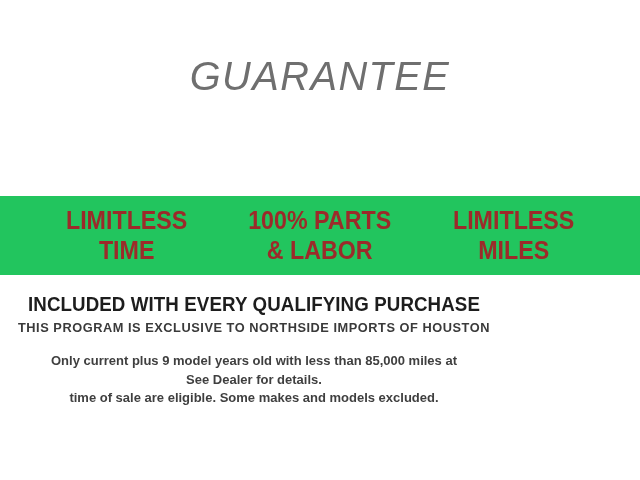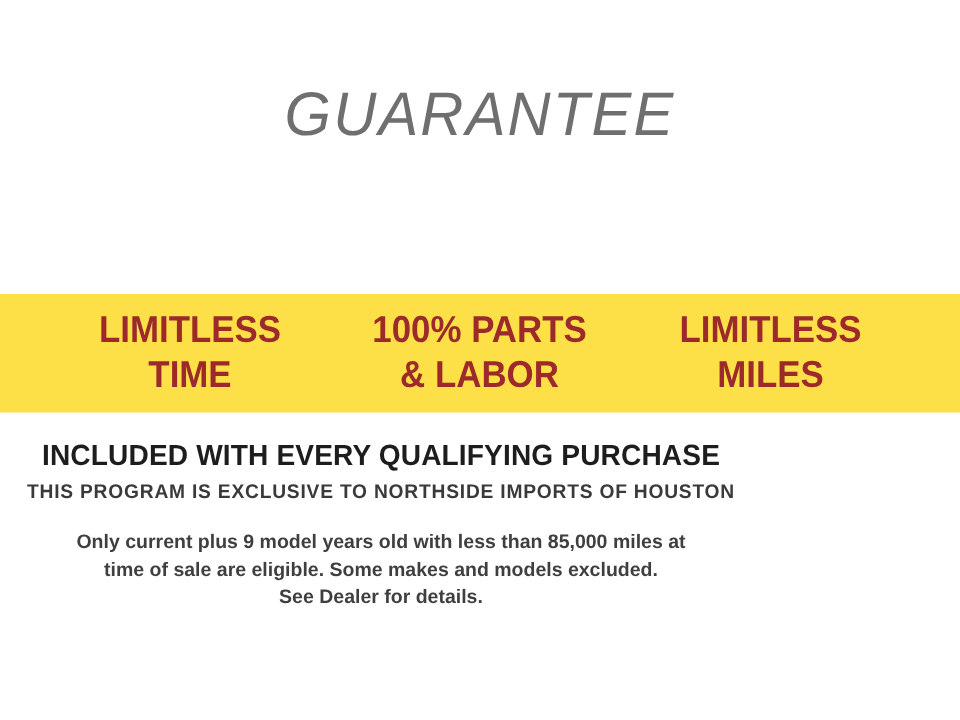--- a/index.html
+++ b/index.html
@@ -77,7 +77,7 @@
     left: 0;
     width: 640px;
     height: 79px;
-    background: #fde047;
+    background: #22c55e;
     display: flex;
     align-items: center;
     justify-content: space-between;

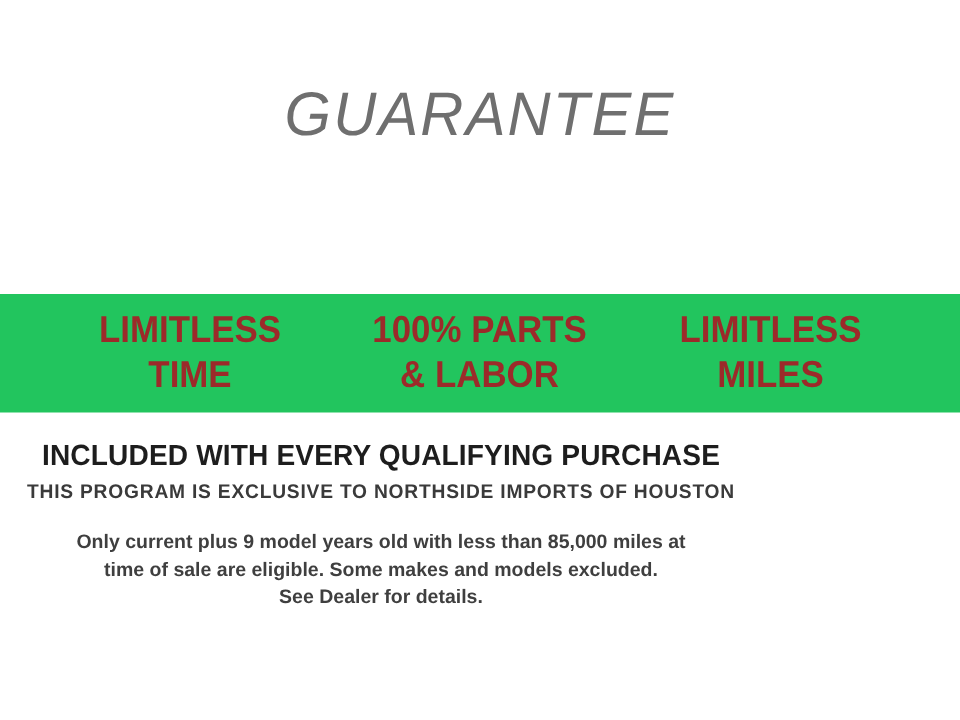--- a/index.html
+++ b/index.html
@@ -166,8 +166,8 @@
     <span class="subline">THIS PROGRAM IS EXCLUSIVE TO NORTHSIDE IMPORTS OF HOUSTON</span>
     <div class="fineprint">
       <span class="fp-line">Only current plus 9 model years old with less than 85,000 miles at</span>
+      <span class="fp-line">See Dealer for details.</span>
       <span class="fp-line">time of sale are eligible. Some makes and models excluded.</span>
-      <span class="fp-line">See Dealer for details.</span>
     </div>
   </div>
 

